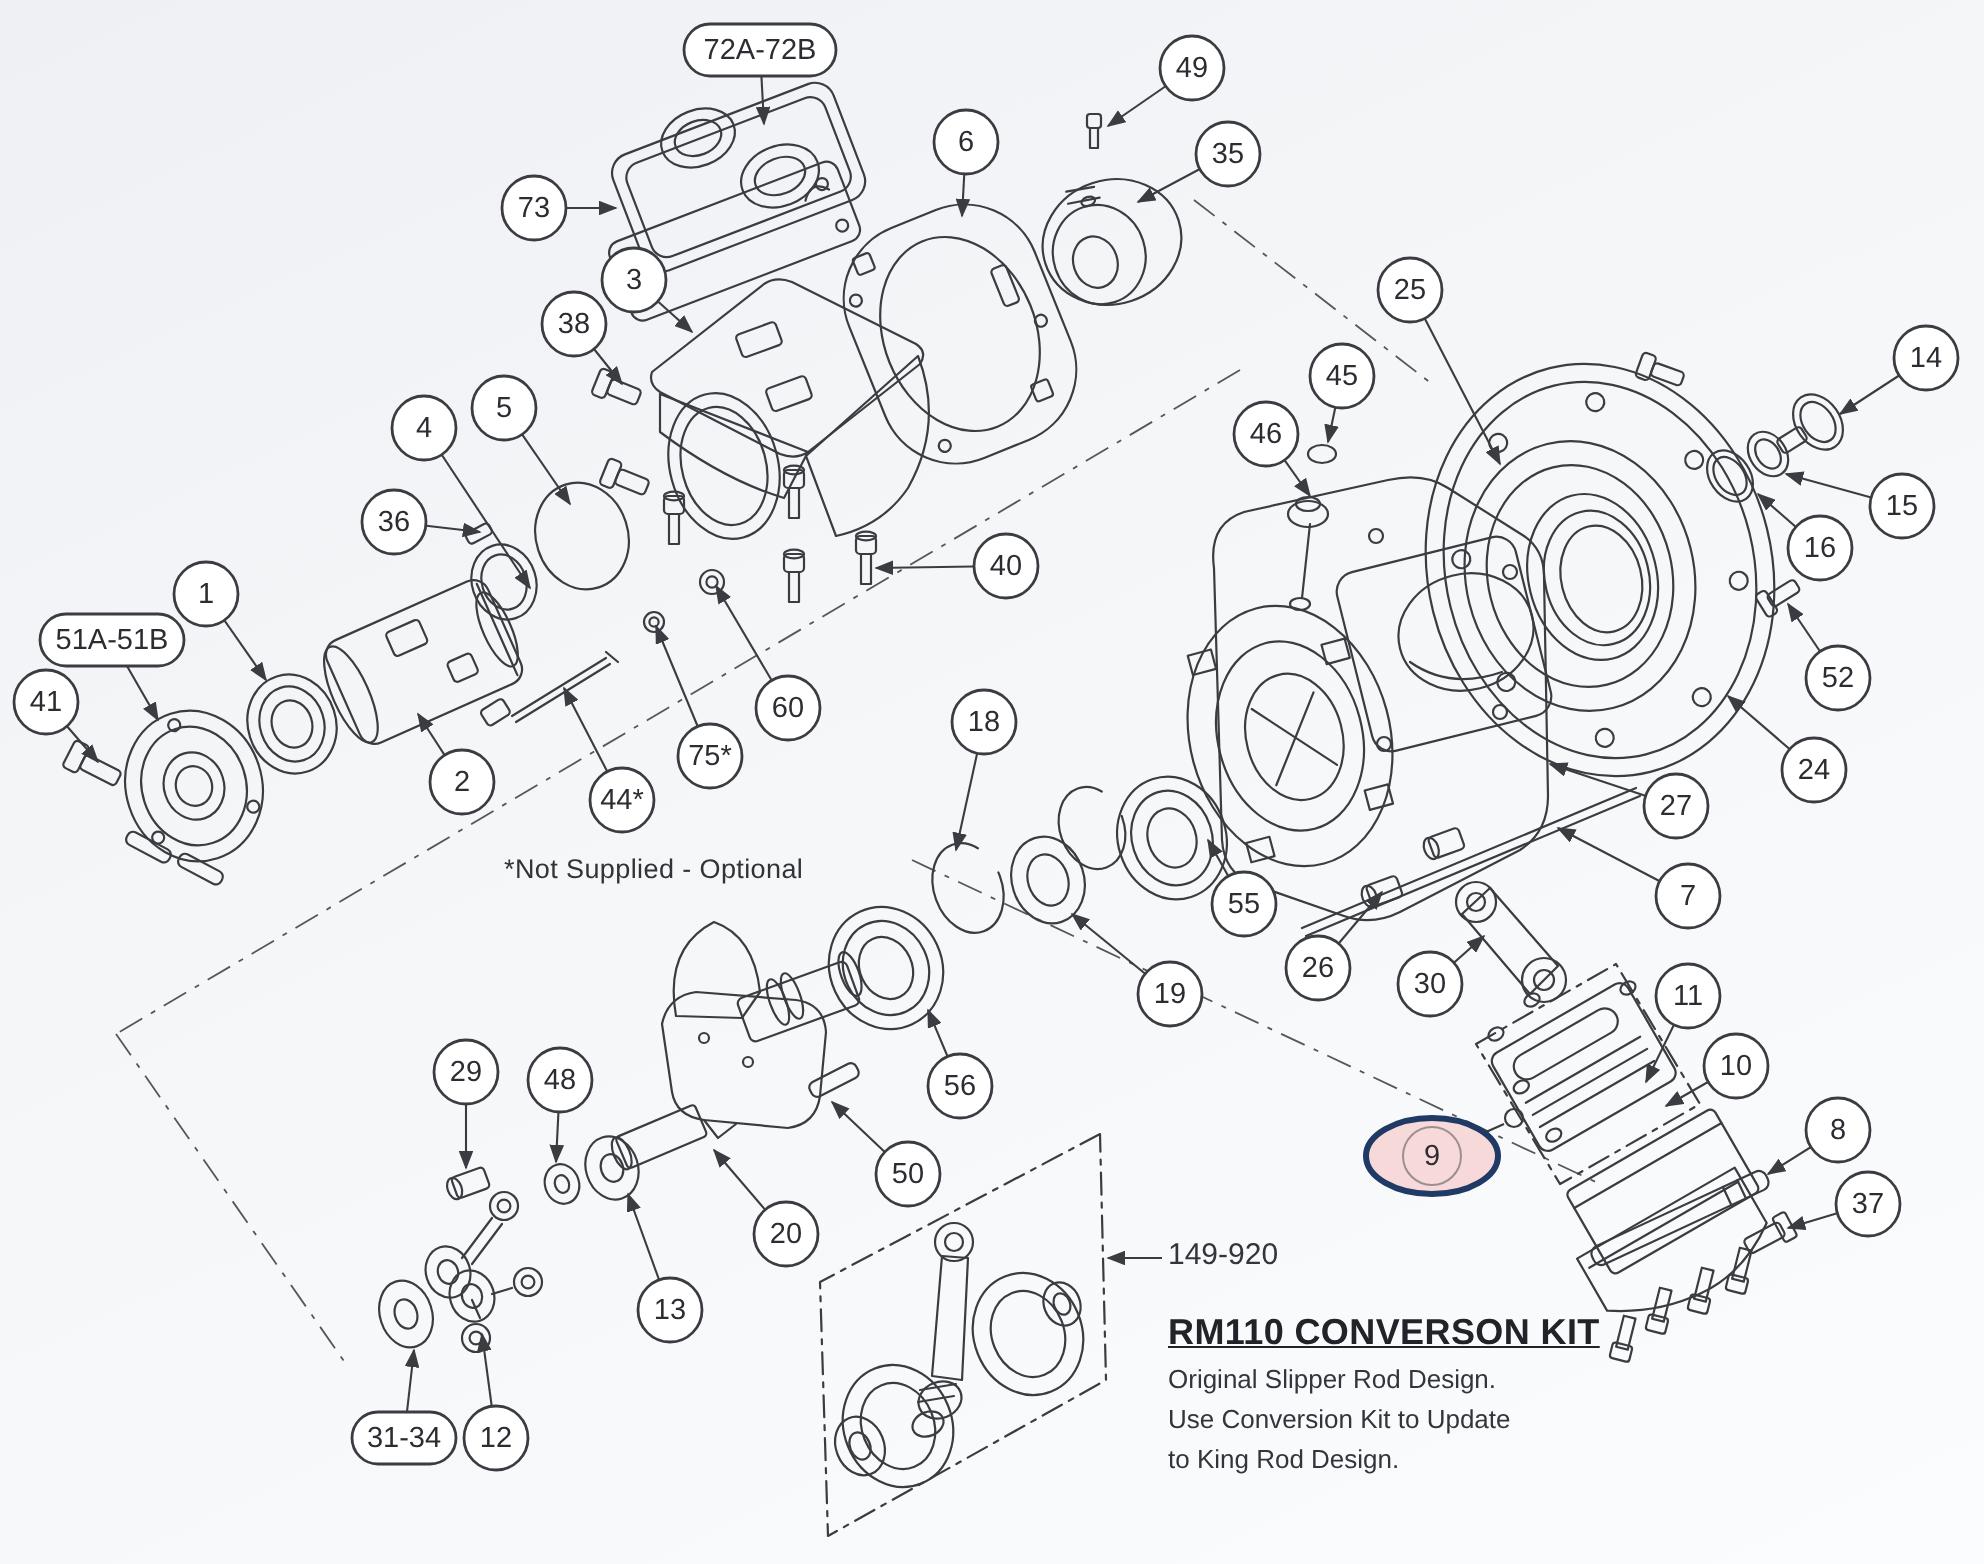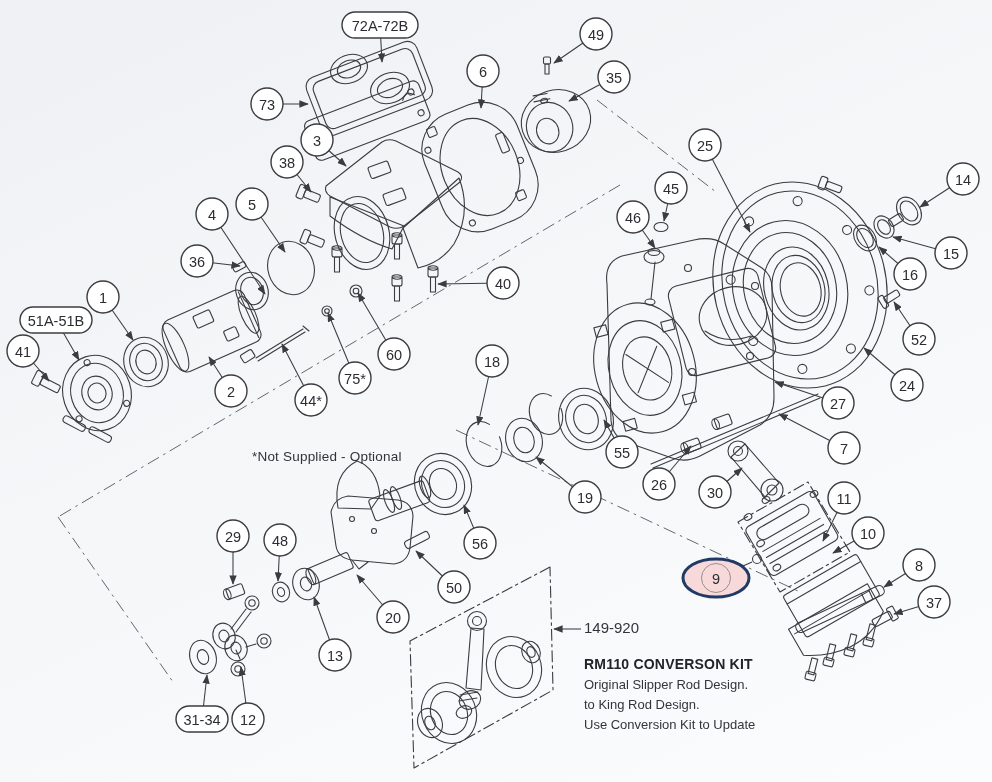--- a/index.html
+++ b/index.html
@@ -660,7 +660,7 @@
       </g>
 </svg>
 
-<div class="note" style="left:252px;top:449px;">*Not Supplied - Optional</div>
+<div class="note" style="left:252px;top:427px;">*Not Supplied - Optional</div>
 
 <div class="kit-note" style="left:584px;top:619px;">
   <div class="kit-ref">149-920</div>

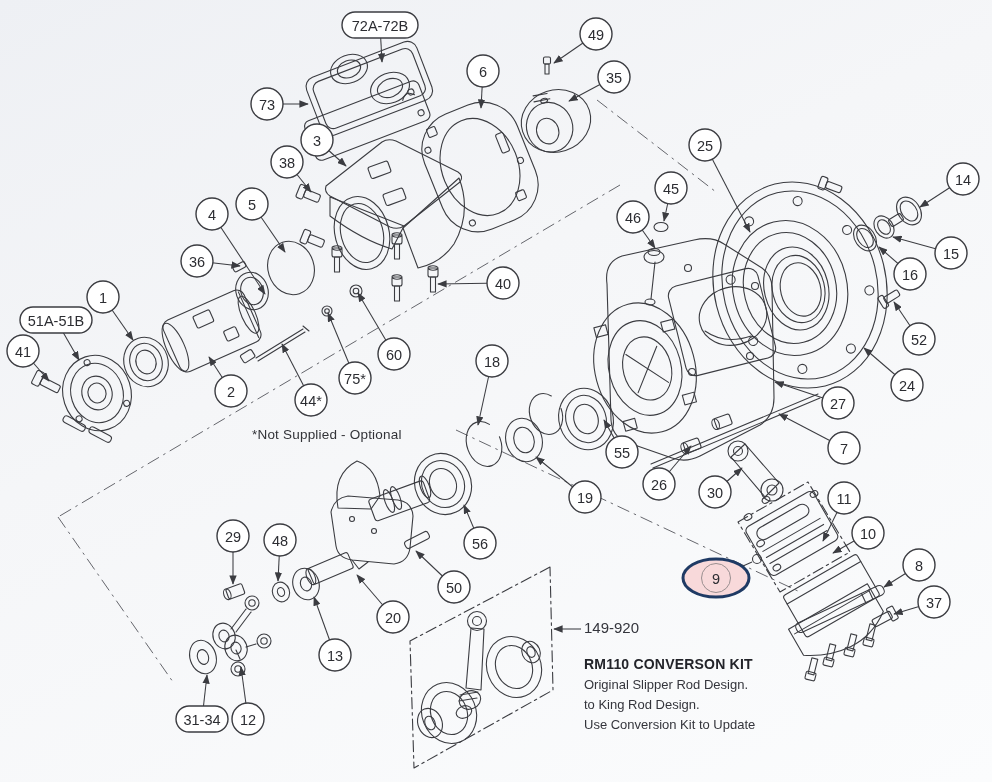--- a/index.html
+++ b/index.html
@@ -27,7 +27,7 @@
   }
   .kit-note{position:absolute;color:#34353c;white-space:nowrap;}
   .kit-ref{font-size:15px;margin-bottom:20px;}
-  .kit-title{font-size:14px;font-weight:bold;color:#222329;margin-bottom:3px;letter-spacing:.2px;}
+  .kit-title{font-size:18px;font-weight:bold;color:#222329;margin-bottom:3px;letter-spacing:.2px;text-decoration:underline;}
   .kit-line{font-size:13px;line-height:20px;}
 </style>
 </head>

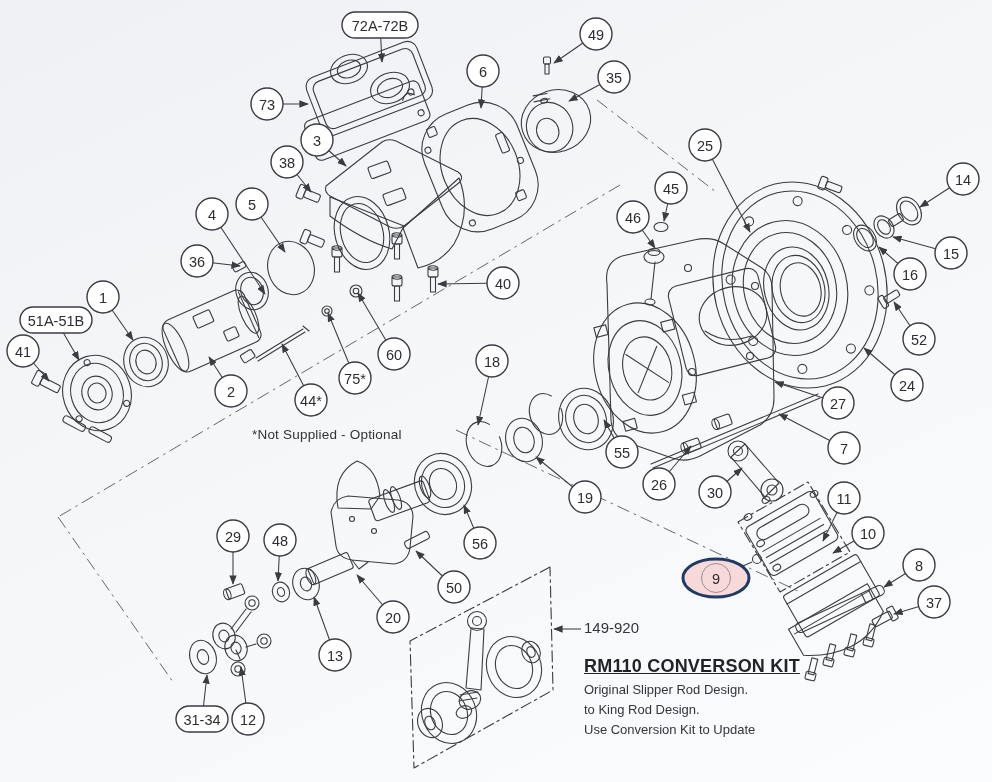--- a/index.html
+++ b/index.html
@@ -666,8 +666,8 @@
   <div class="kit-ref">149-920</div>
   <div class="kit-title">RM110 CONVERSON KIT</div>
   <div class="kit-line">Original Slipper Rod Design.</div>
+  <div class="kit-line">Use Conversion Kit to Update</div>
   <div class="kit-line">to King Rod Design.</div>
-  <div class="kit-line">Use Conversion Kit to Update</div>
 </div>
 
 </div>

